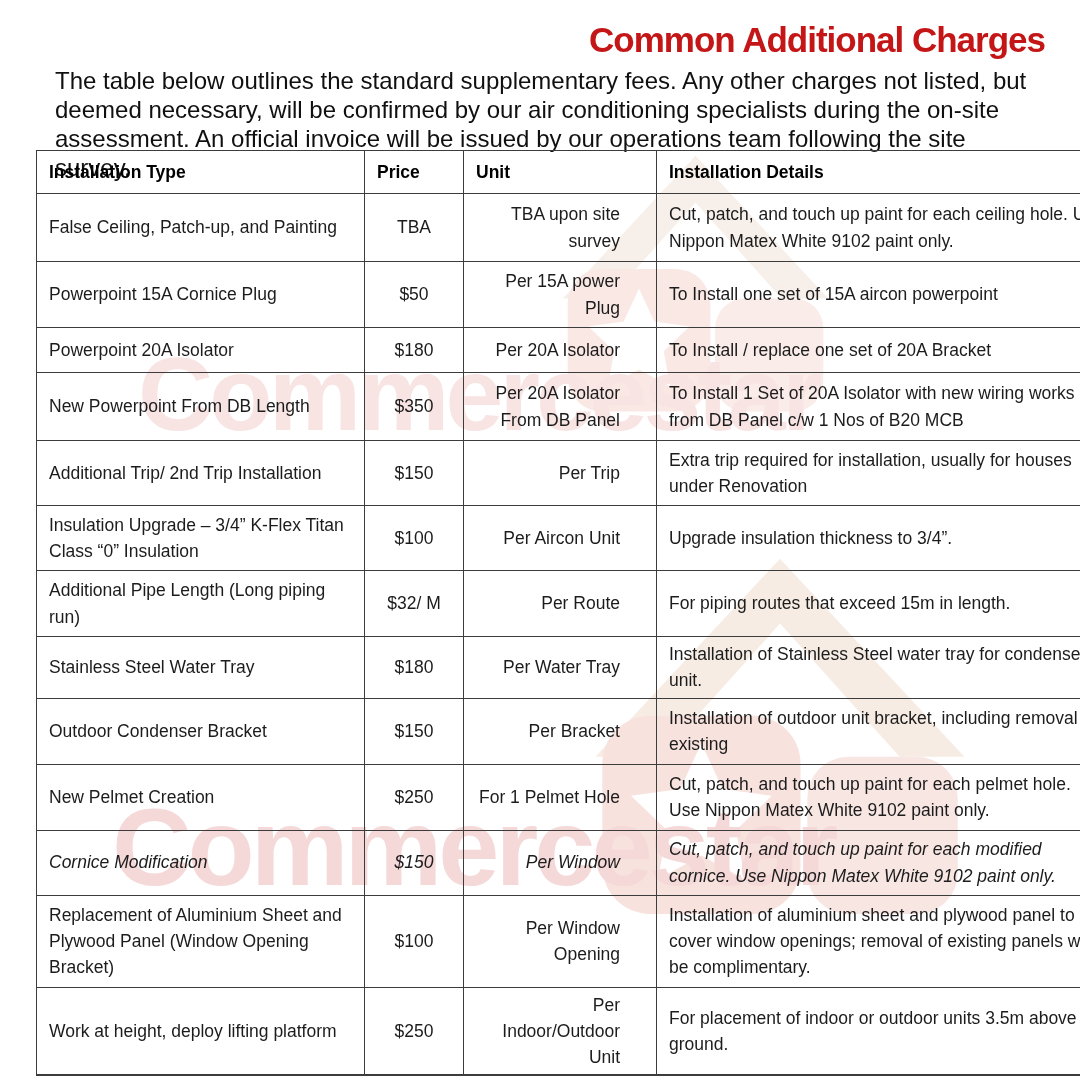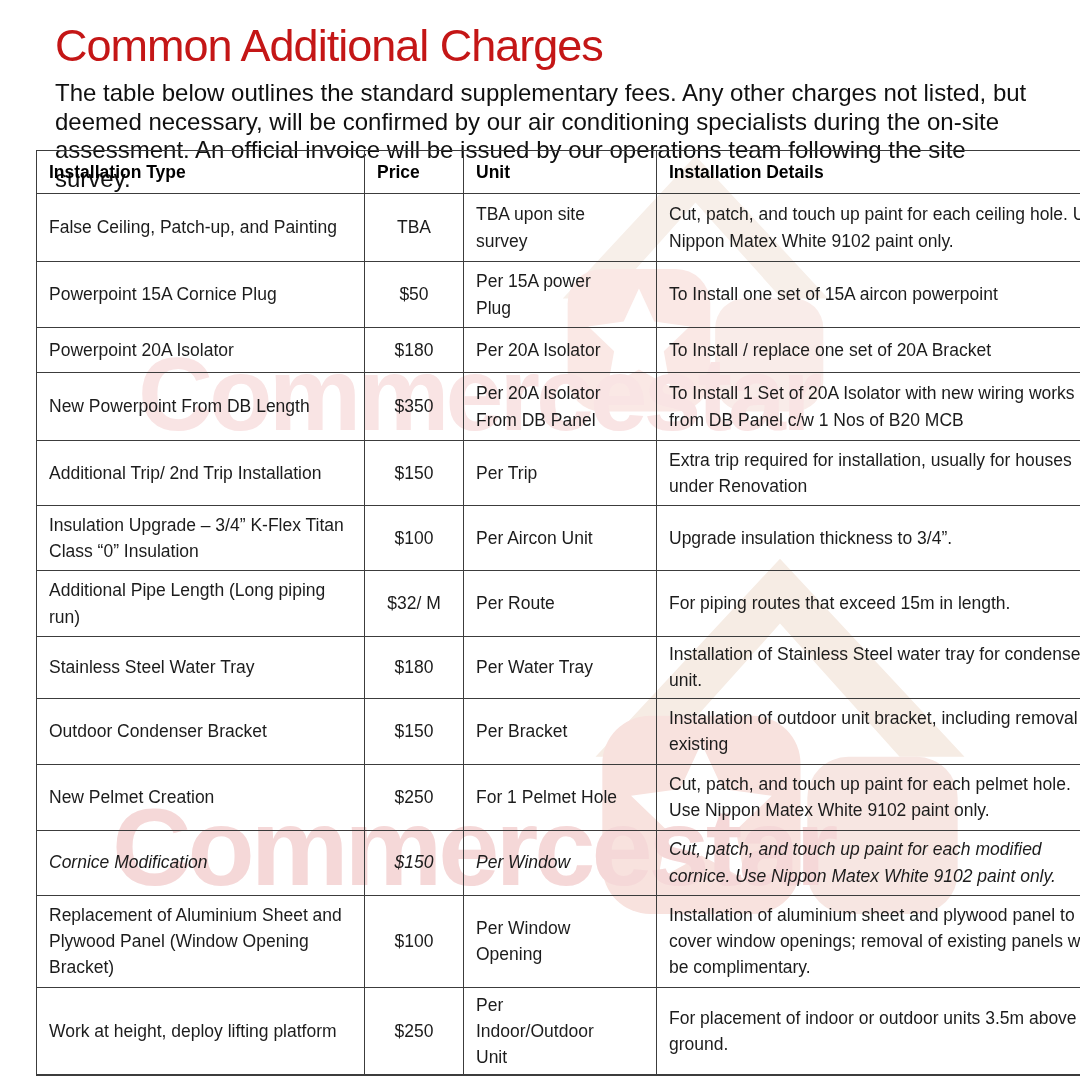--- a/index.html
+++ b/index.html
@@ -31,11 +31,12 @@
   
   .header { position: absolute; left: 55px; top: 20px; width: 990px; z-index: 1; }
   .page-title {
-    font-size: 45px;
-    font-weight: 400;
+    font-size: 35px;
+    font-weight: 700;
     letter-spacing: -1px;
     color: #c41616;
     line-height: 1.15;
+    text-align: right;
   }
   .intro {
     margin-top: 7px;

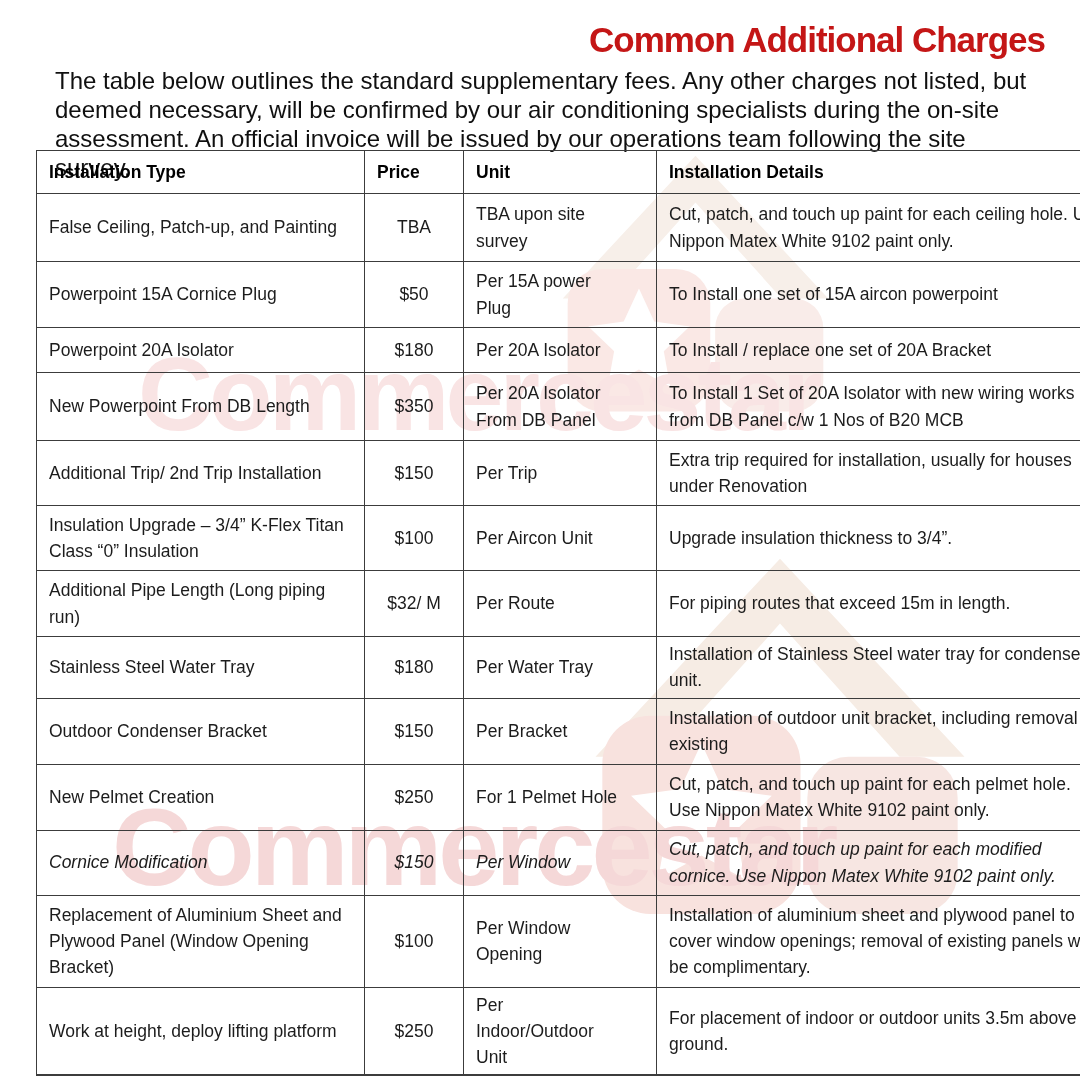--- a/index.html
+++ b/index.html
@@ -69,7 +69,7 @@
   .charges thead tr { height: 43px; }
   .charges th { font-weight: 700; color: #000; line-height: 1.2; }
   .charges td.cell-price { text-align: center; }
-  .charges td.cell-unit { padding-right: 36px; }
+  .charges td.cell-unit { padding-right: 36px; text-align: right; }
   .charges tbody tr:last-child td { border-bottom-width: 2px; }
 </style>
 </head>

